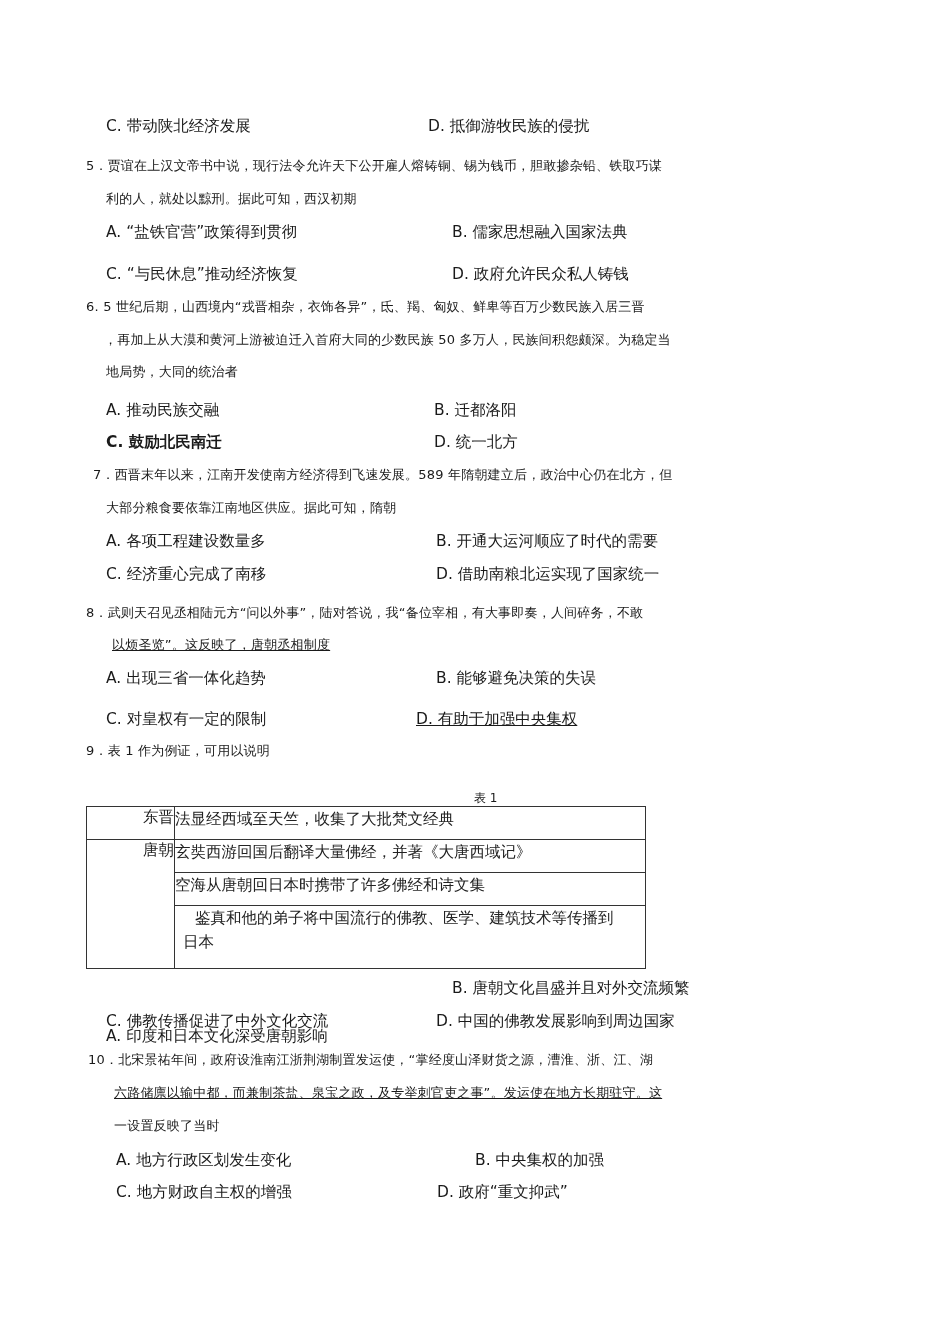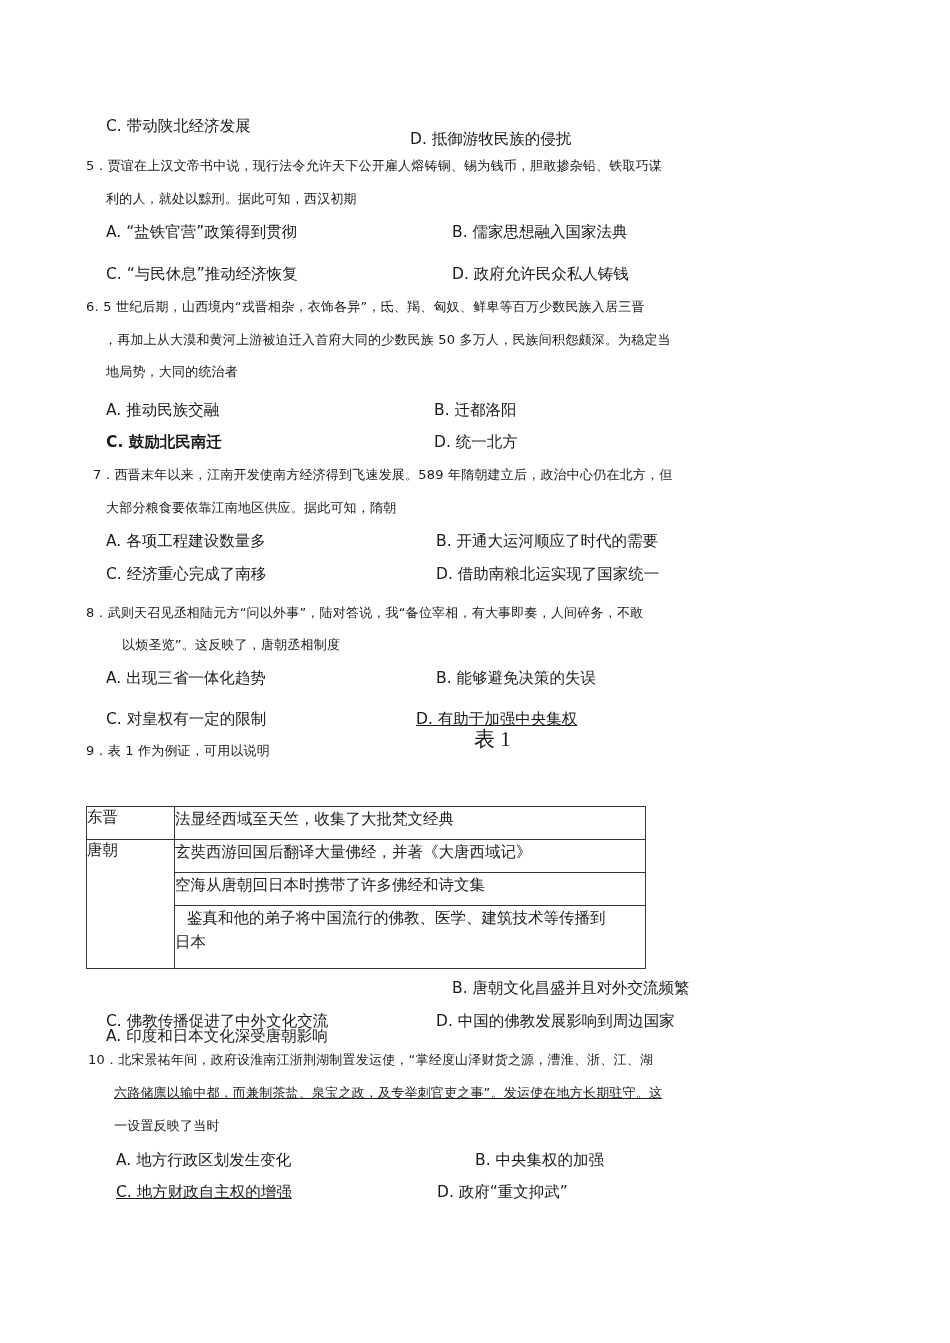--- a/index.html
+++ b/index.html
@@ -20,7 +20,7 @@
 <body>
 
 <div class="opt" style="left:106px; top:116px;">C. 带动陕北经济发展</div>
-<div class="opt" style="left:410px; top:116px;margin-top:13px;">D. 抵御游牧民族的侵扰</div>
+<div class="opt" style="left:428px; top:116px;">D. 抵御游牧民族的侵扰</div>
 
 <div class="line" style="left:86px; top:156px;">5．贾谊在上汉文帝书中说，现行法令允许天下公开雇人熔铸铜、锡为钱币，胆敢掺杂铅、铁取巧谋</div>
 <div class="line" style="left:106px; top:189px;">利的人，就处以黥刑。据此可知，西汉初期</div>

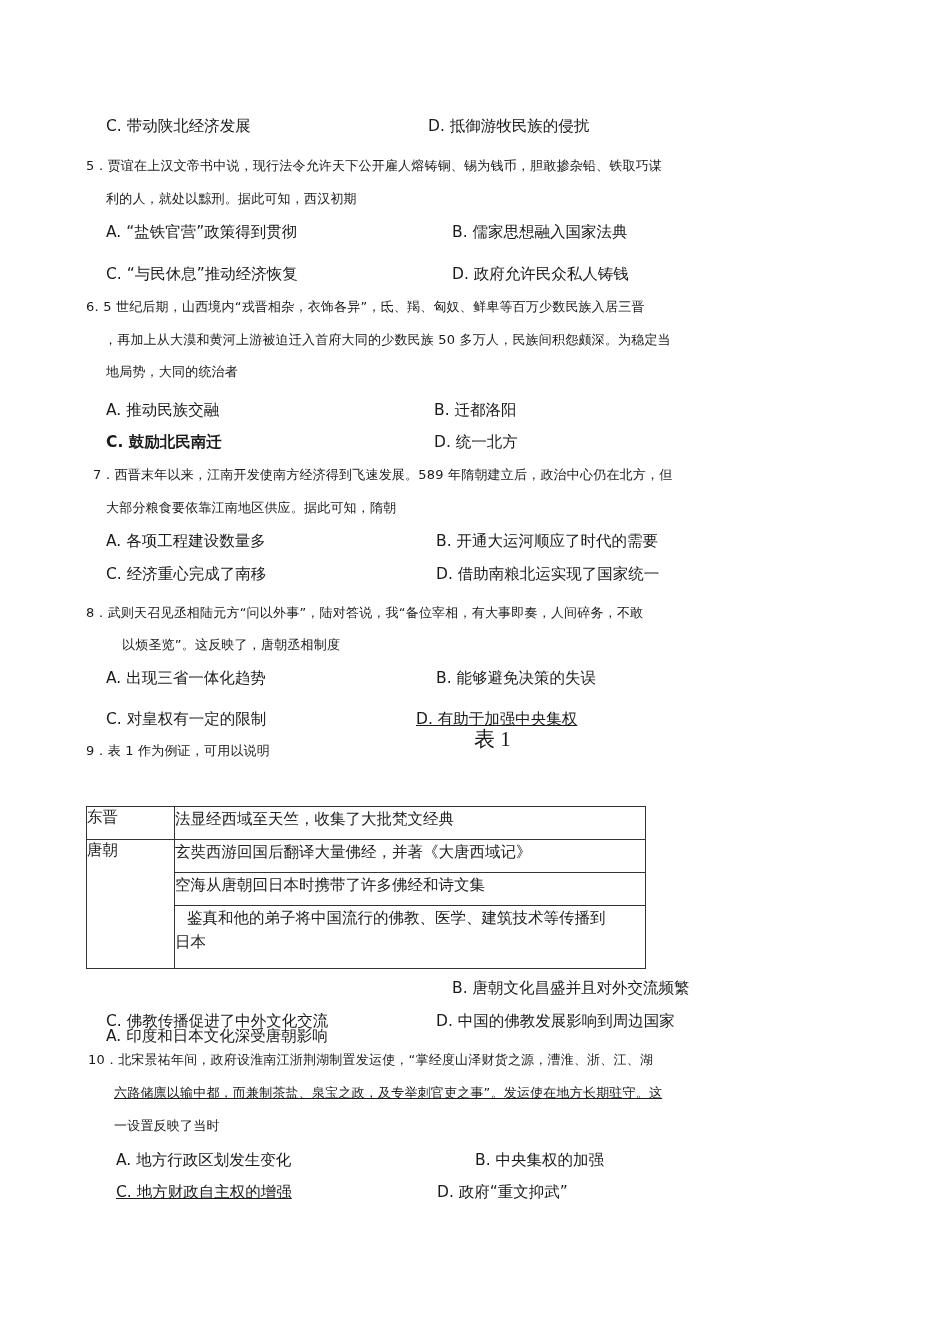--- a/index.html
+++ b/index.html
@@ -45,7 +45,7 @@
 <div class="opt" style="left:436px; top:564px;">D. 借助南粮北运实现了国家统一</div>
 
 <div class="line" style="left:86px; top:603px;">8．武则天召见丞相陆元方“问以外事”，陆对答说，我“备位宰相，有大事即奏，人间碎务，不敢</div>
-<div class="line" style="left:122px; top:635px;">以烦圣览”。这反映了，唐朝丞相制度</div>
+<div class="line" style="left:112px; top:635px;text-decoration:underline;">以烦圣览”。这反映了，唐朝丞相制度</div>
 <div class="opt" style="left:106px; top:668px;">A. 出现三省一体化趋势</div>
 <div class="opt" style="left:436px; top:668px;">B. 能够避免决策的失误</div>
 <div class="opt" style="left:106px; top:709px;">C. 对皇权有一定的限制</div>

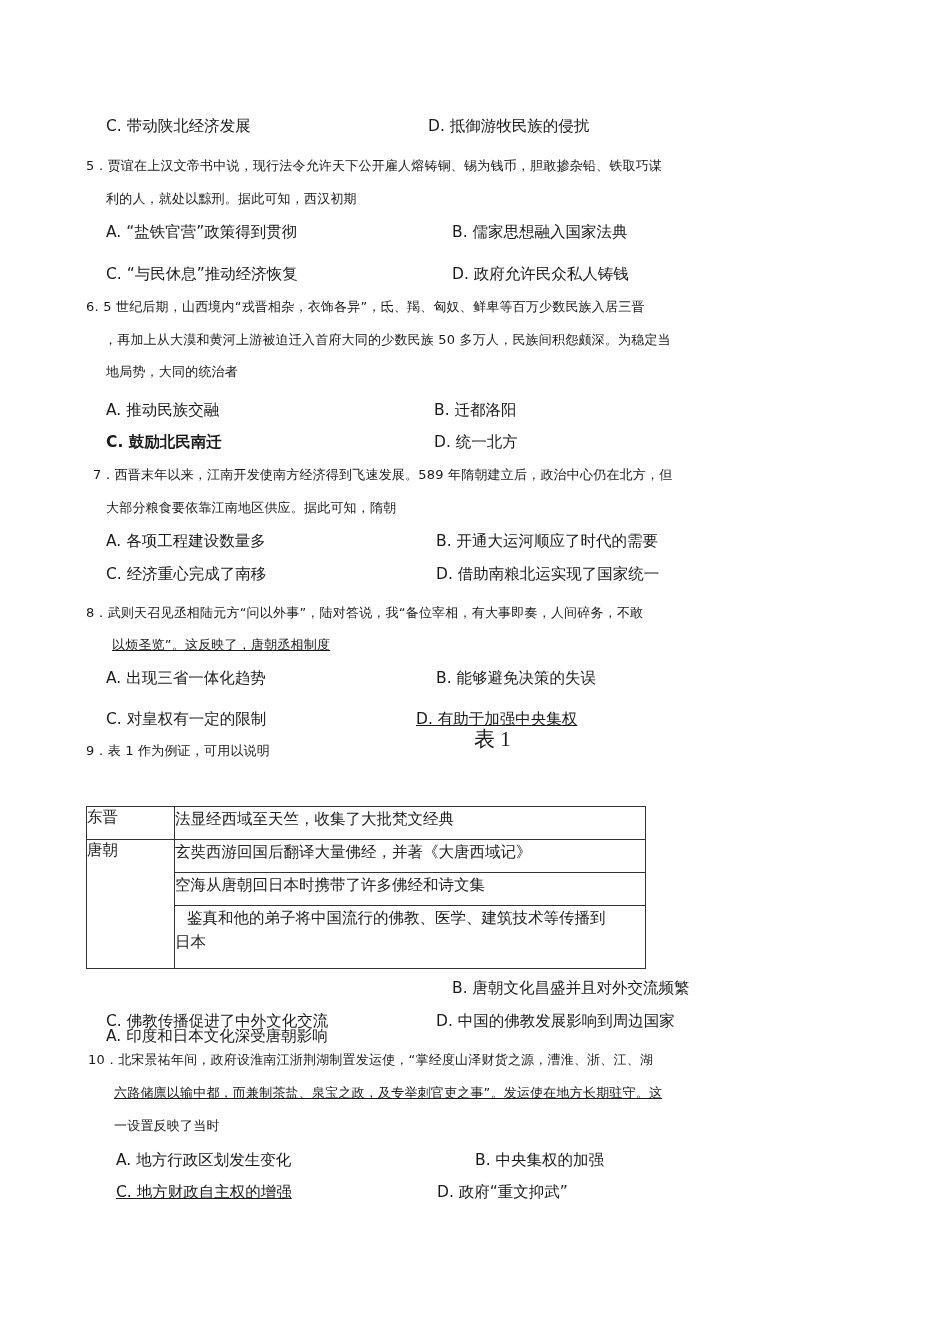--- a/index.html
+++ b/index.html
@@ -7,7 +7,7 @@
          font-family:"DejaVu Sans", "Liberation Sans", sans-serif; color:#1a1a1a; }
   .line { position:absolute; font-size:13px; line-height:20px; white-space:nowrap; letter-spacing:0.2px; }
   .opt { position:absolute; font-size:15.5px; line-height:20px; white-space:nowrap; }
-  .tbl-caption { position:absolute; font-size:21px; line-height:20px; left:474px; top:729px;font-family:Liberation Serif, serif; }
+  .tbl-caption { position:absolute; font-size:12px; line-height:20px; left:474px; top:788px; }
   table.t1 { position:absolute; left:86px; top:806px; width:560px; border-collapse:collapse;
              font-family:"DejaVu Serif", "Liberation Serif", serif; font-size:15.5px; color:#222; }
   table.t1 td { border:1px solid #333; vertical-align:top; padding:0; }

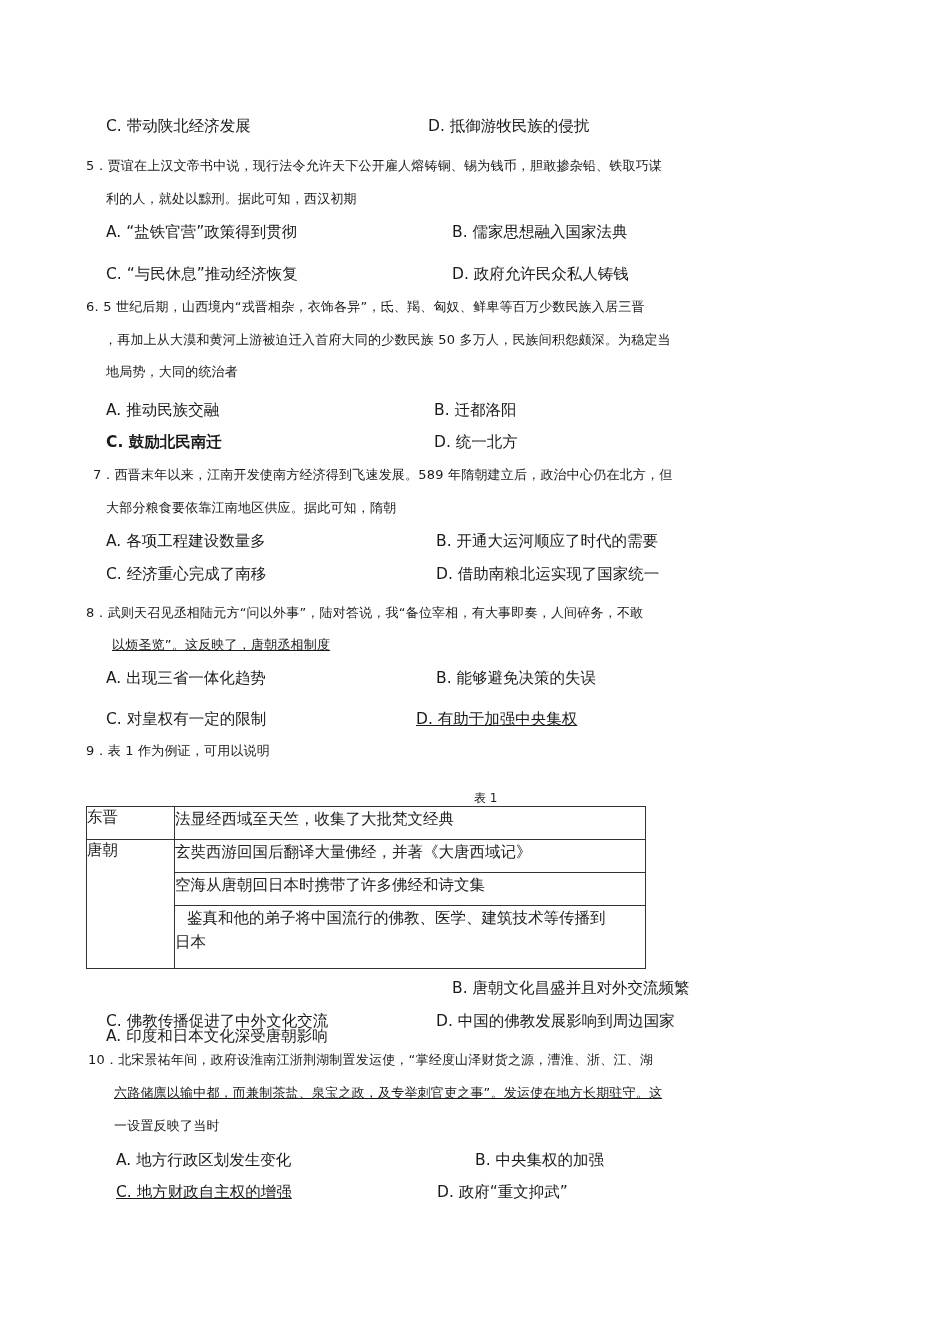--- a/index.html
+++ b/index.html
@@ -11,7 +11,7 @@
   table.t1 { position:absolute; left:86px; top:806px; width:560px; border-collapse:collapse;
              font-family:"DejaVu Serif", "Liberation Serif", serif; font-size:15.5px; color:#222; }
   table.t1 td { border:1px solid #333; vertical-align:top; padding:0; }
-  td.era { width:87px; text-align:left; padding-top:2px;margin-top:44px; }
+  td.era { width:87px; text-align:right; padding-top:2px;margin-top:44px; }
   td.evt { padding-left:12px; height:32px; line-height:24px; padding-top:2px; }
   td.evt.multi { padding-left:0; height:62px; }
   td.evt.multi span.first { padding-left:12px; }

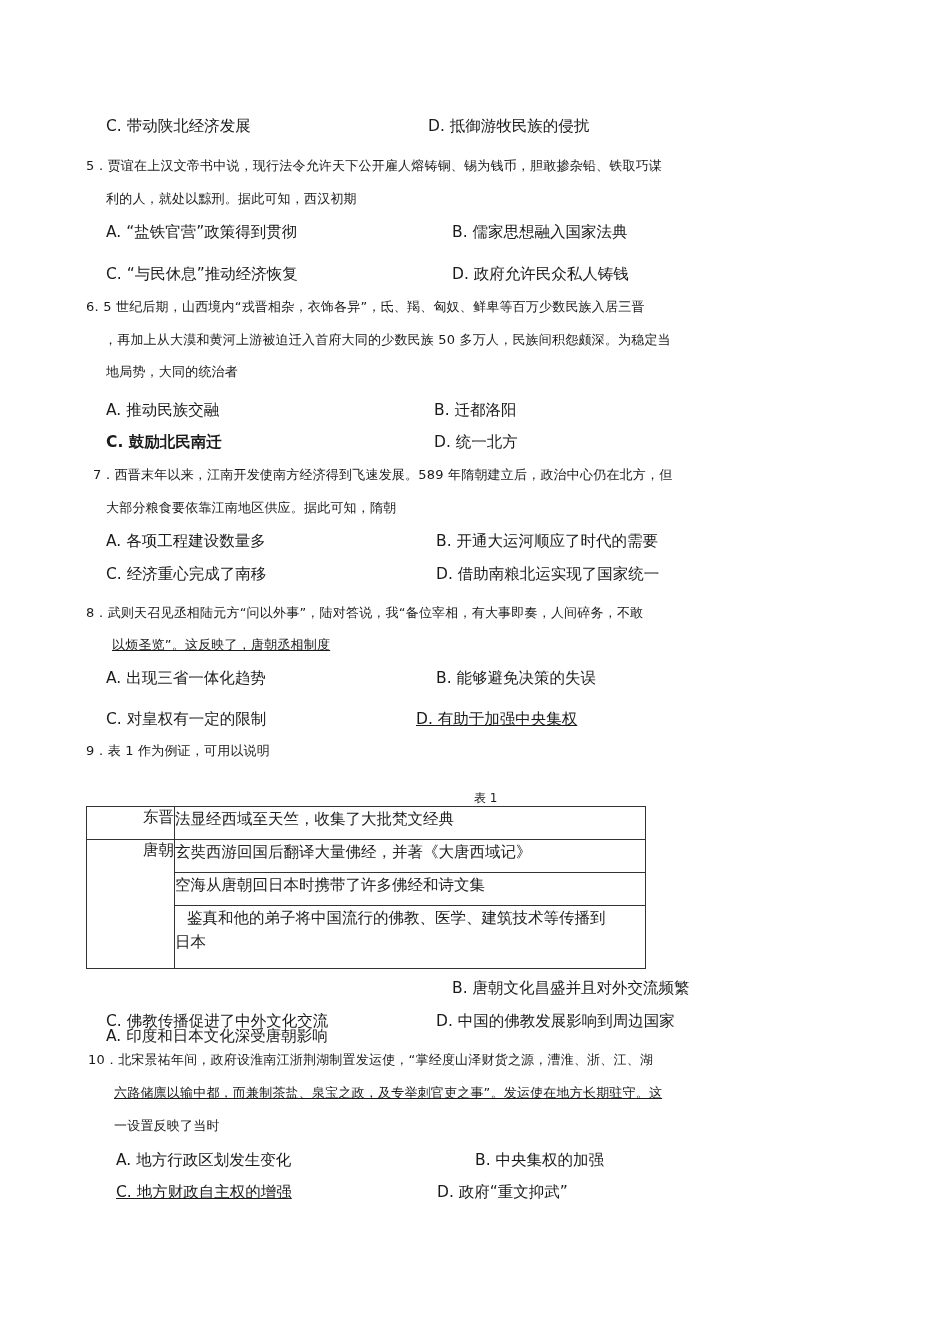--- a/index.html
+++ b/index.html
@@ -13,7 +13,7 @@
   table.t1 td { border:1px solid #333; vertical-align:top; padding:0; }
   td.era { width:87px; text-align:right; padding-top:2px;margin-top:44px; }
   td.evt { padding-left:12px; height:32px; line-height:24px; padding-top:2px; }
-  td.evt.multi { padding-left:0; height:62px; }
+  td.evt.multi { padding-left:8px; height:62px; }
   td.evt.multi span.first { padding-left:12px; }
 </style>
 </head>

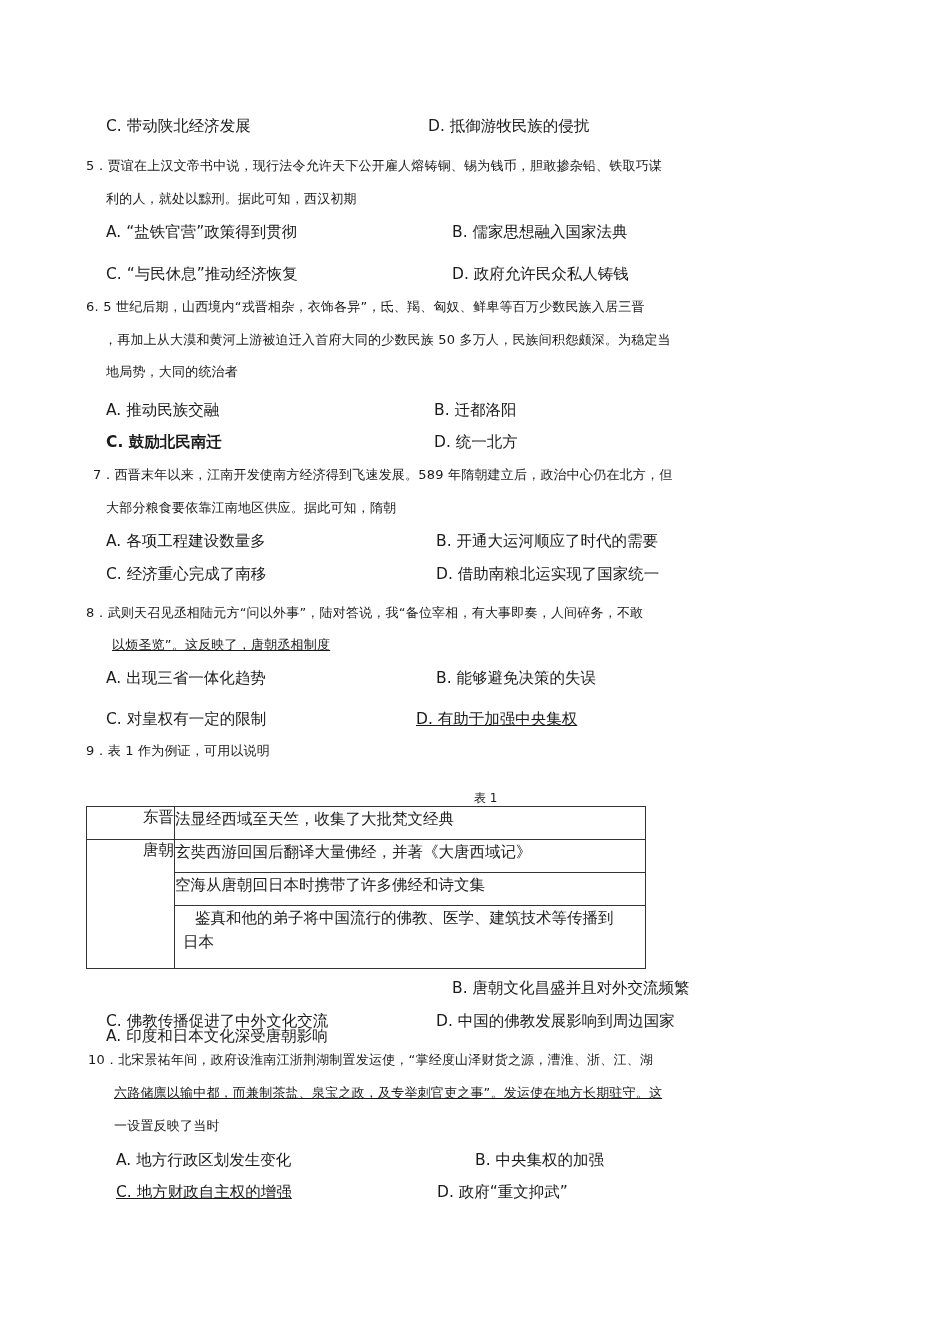--- a/index.html
+++ b/index.html
@@ -86,7 +86,7 @@
 <div class="line" style="left:114px; top:1116px;">一设置反映了当时</div>
 <div class="opt" style="left:116px; top:1150px;">A. 地方行政区划发生变化</div>
 <div class="opt" style="left:437px; top:1150px;margin-left:38px;">B. 中央集权的加强</div>
-<div class="opt" style="left:116px; top:1182px;text-decoration:underline;">C. 地方财政自主权的增强</div>
+<div class="opt" style="left:116px; top:1182px;">C. 地方财政自主权的增强</div>
 <div class="opt" style="left:437px; top:1182px;">D. 政府“重文抑武”</div>
 
 </body></html>

